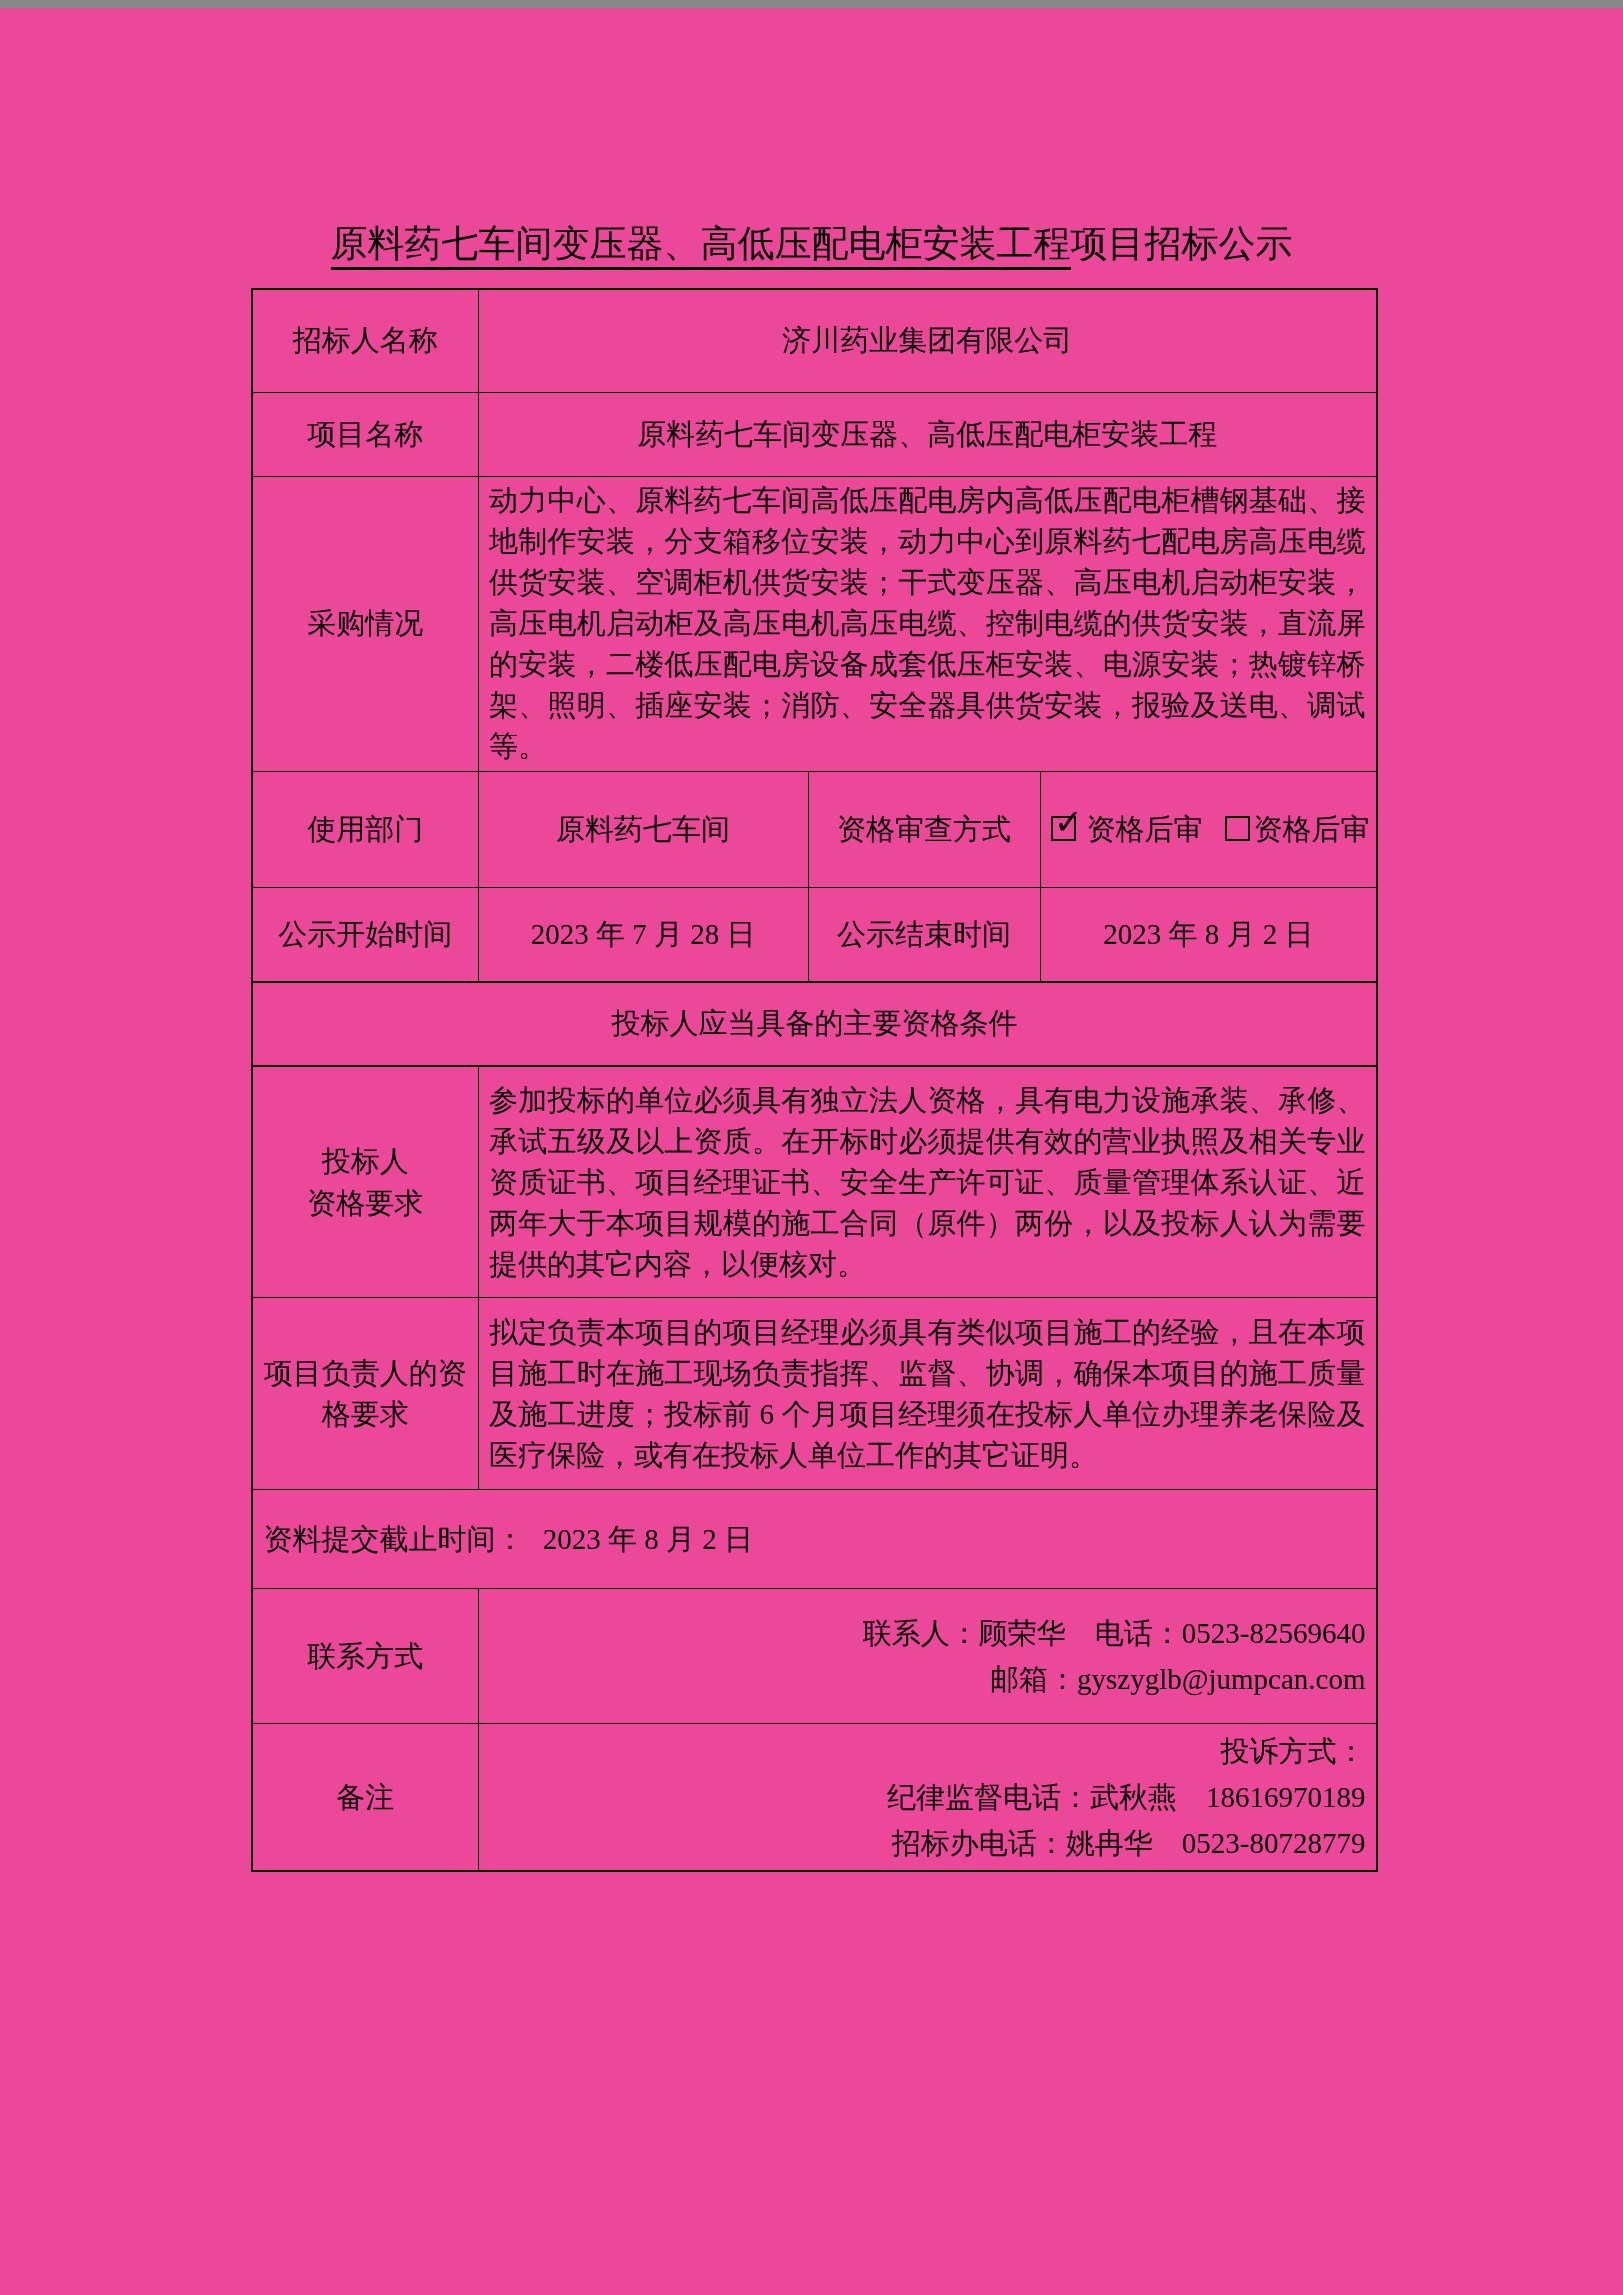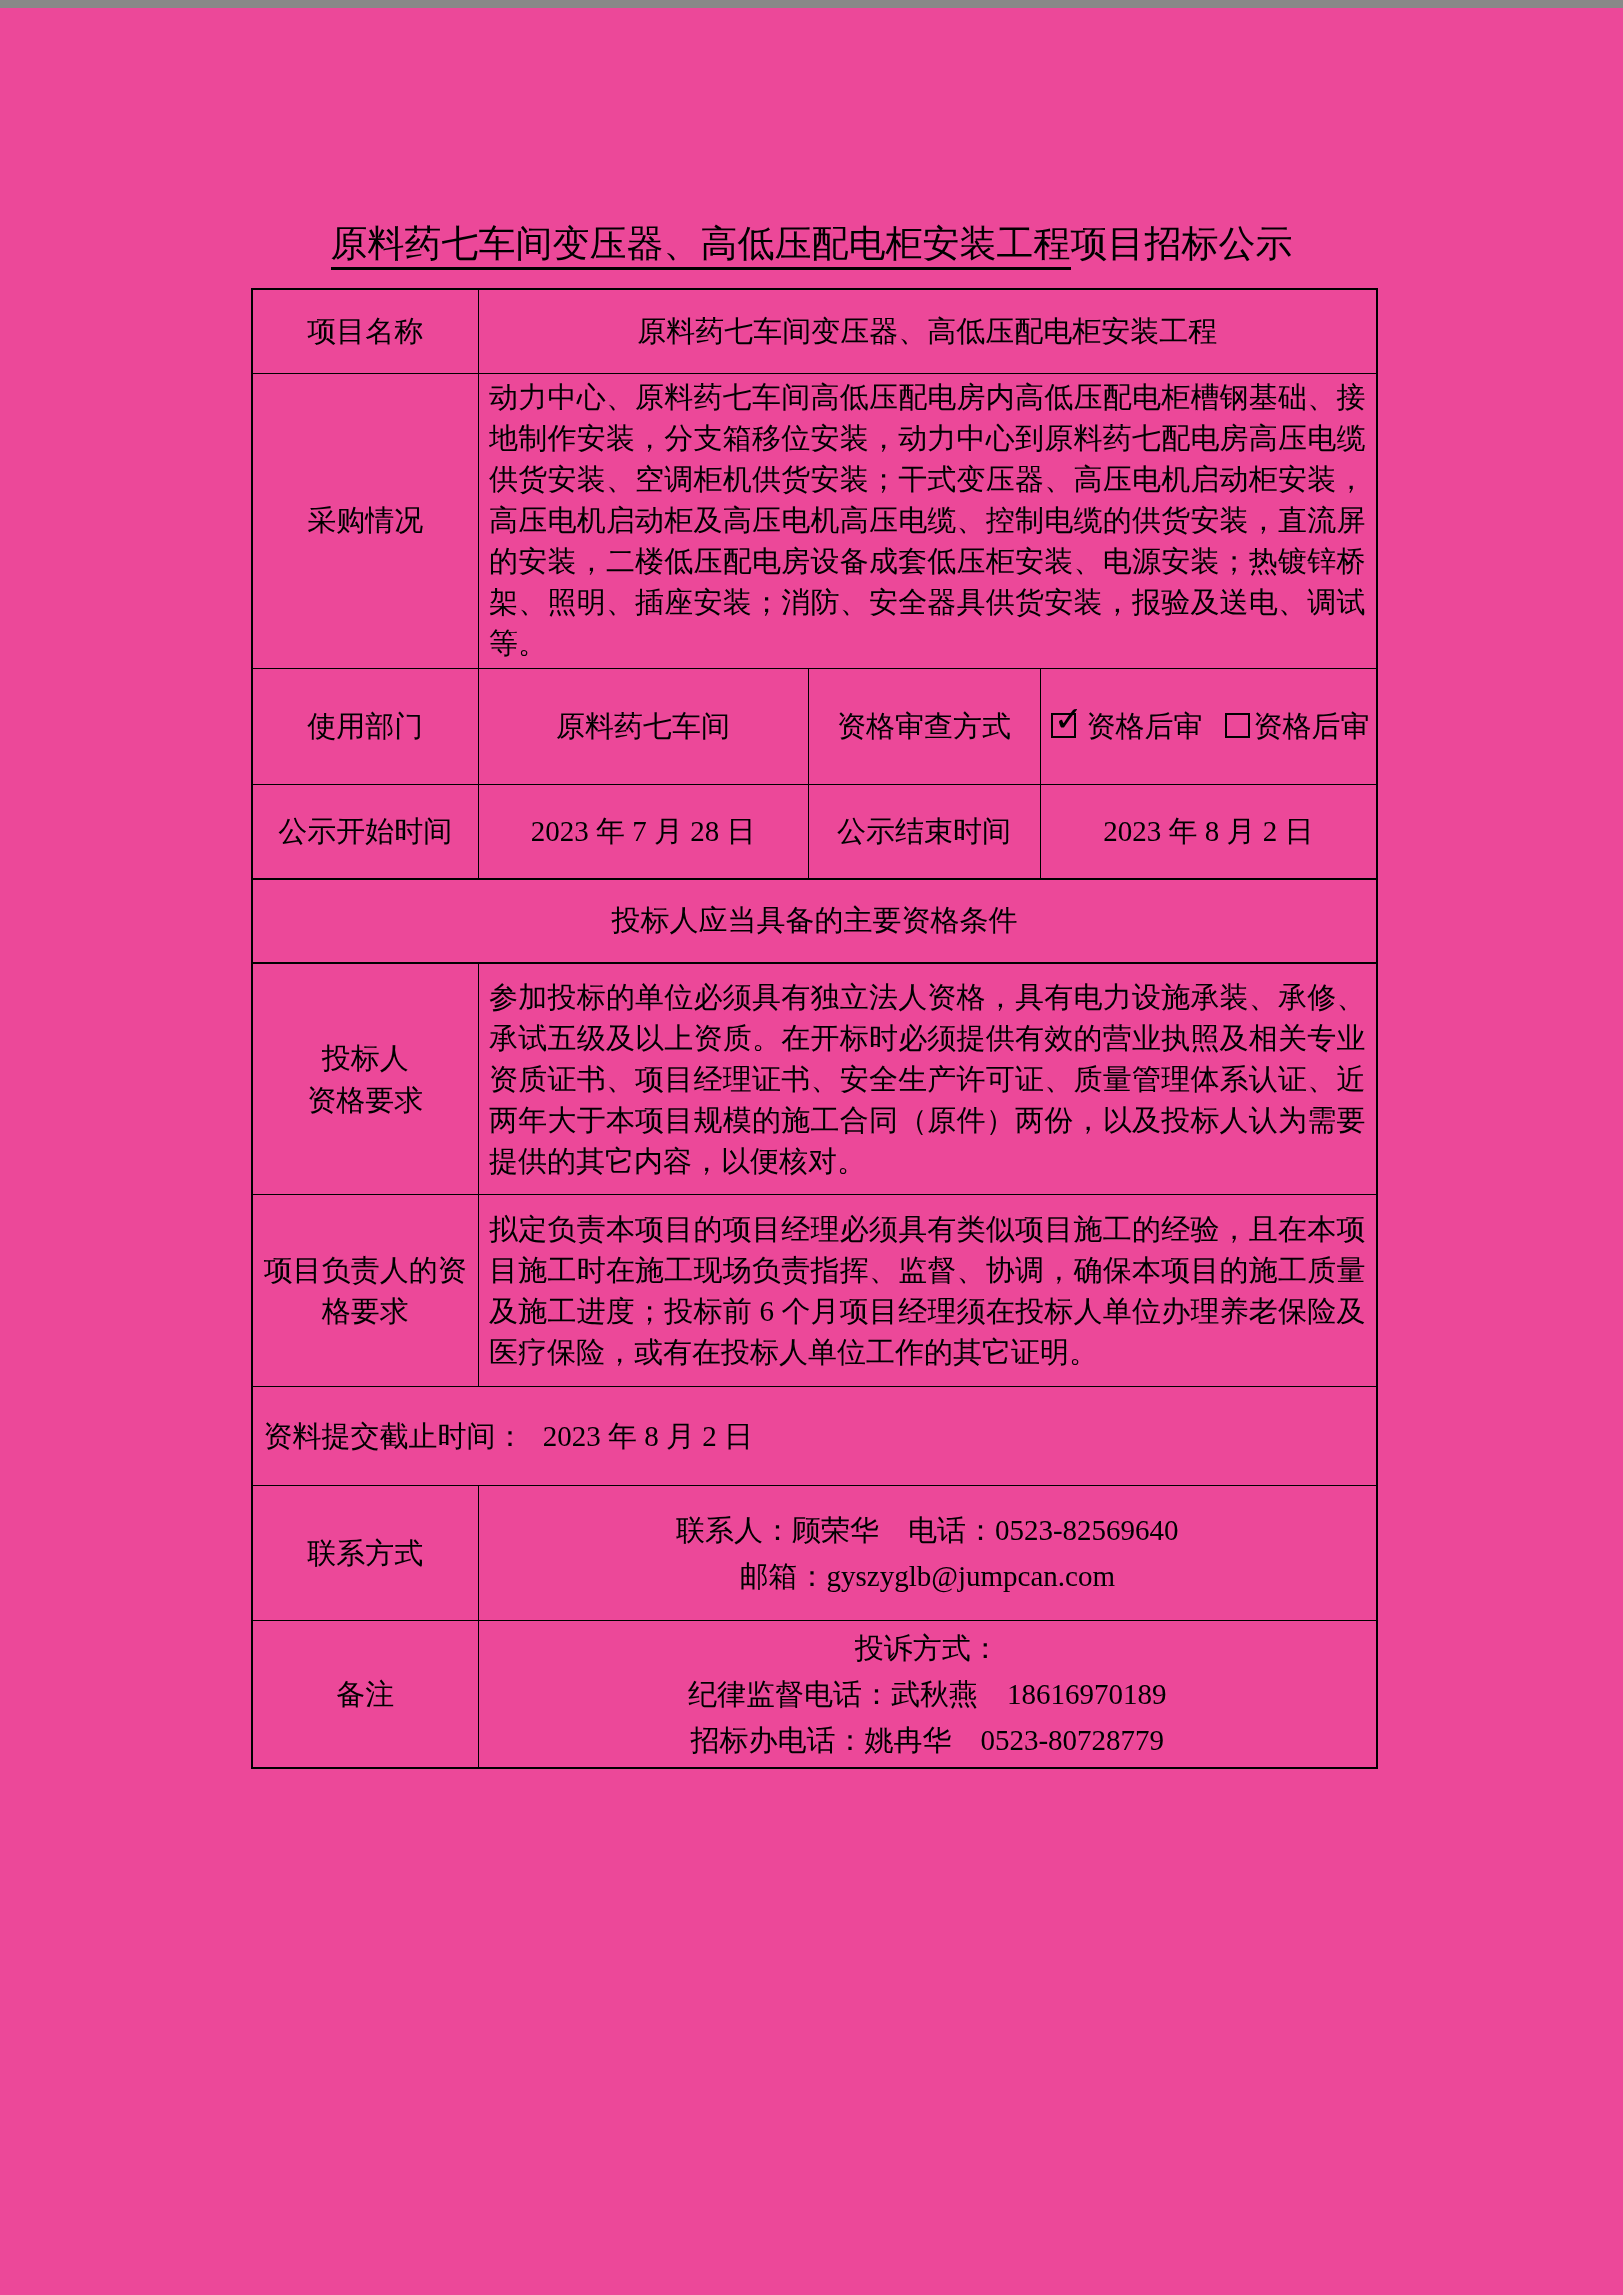--- a/index.html
+++ b/index.html
@@ -102,6 +102,10 @@
     </colgroup>
 
     <tbody>
+        <tr class="r1">
+      <td class="lbl">招标人名称</td>
+      <td colspan="3" class="ctr">济川药业集团有限公司</td>
+    </tr>
 
     <tr class="r2">
       <td class="lbl">项目名称</td>

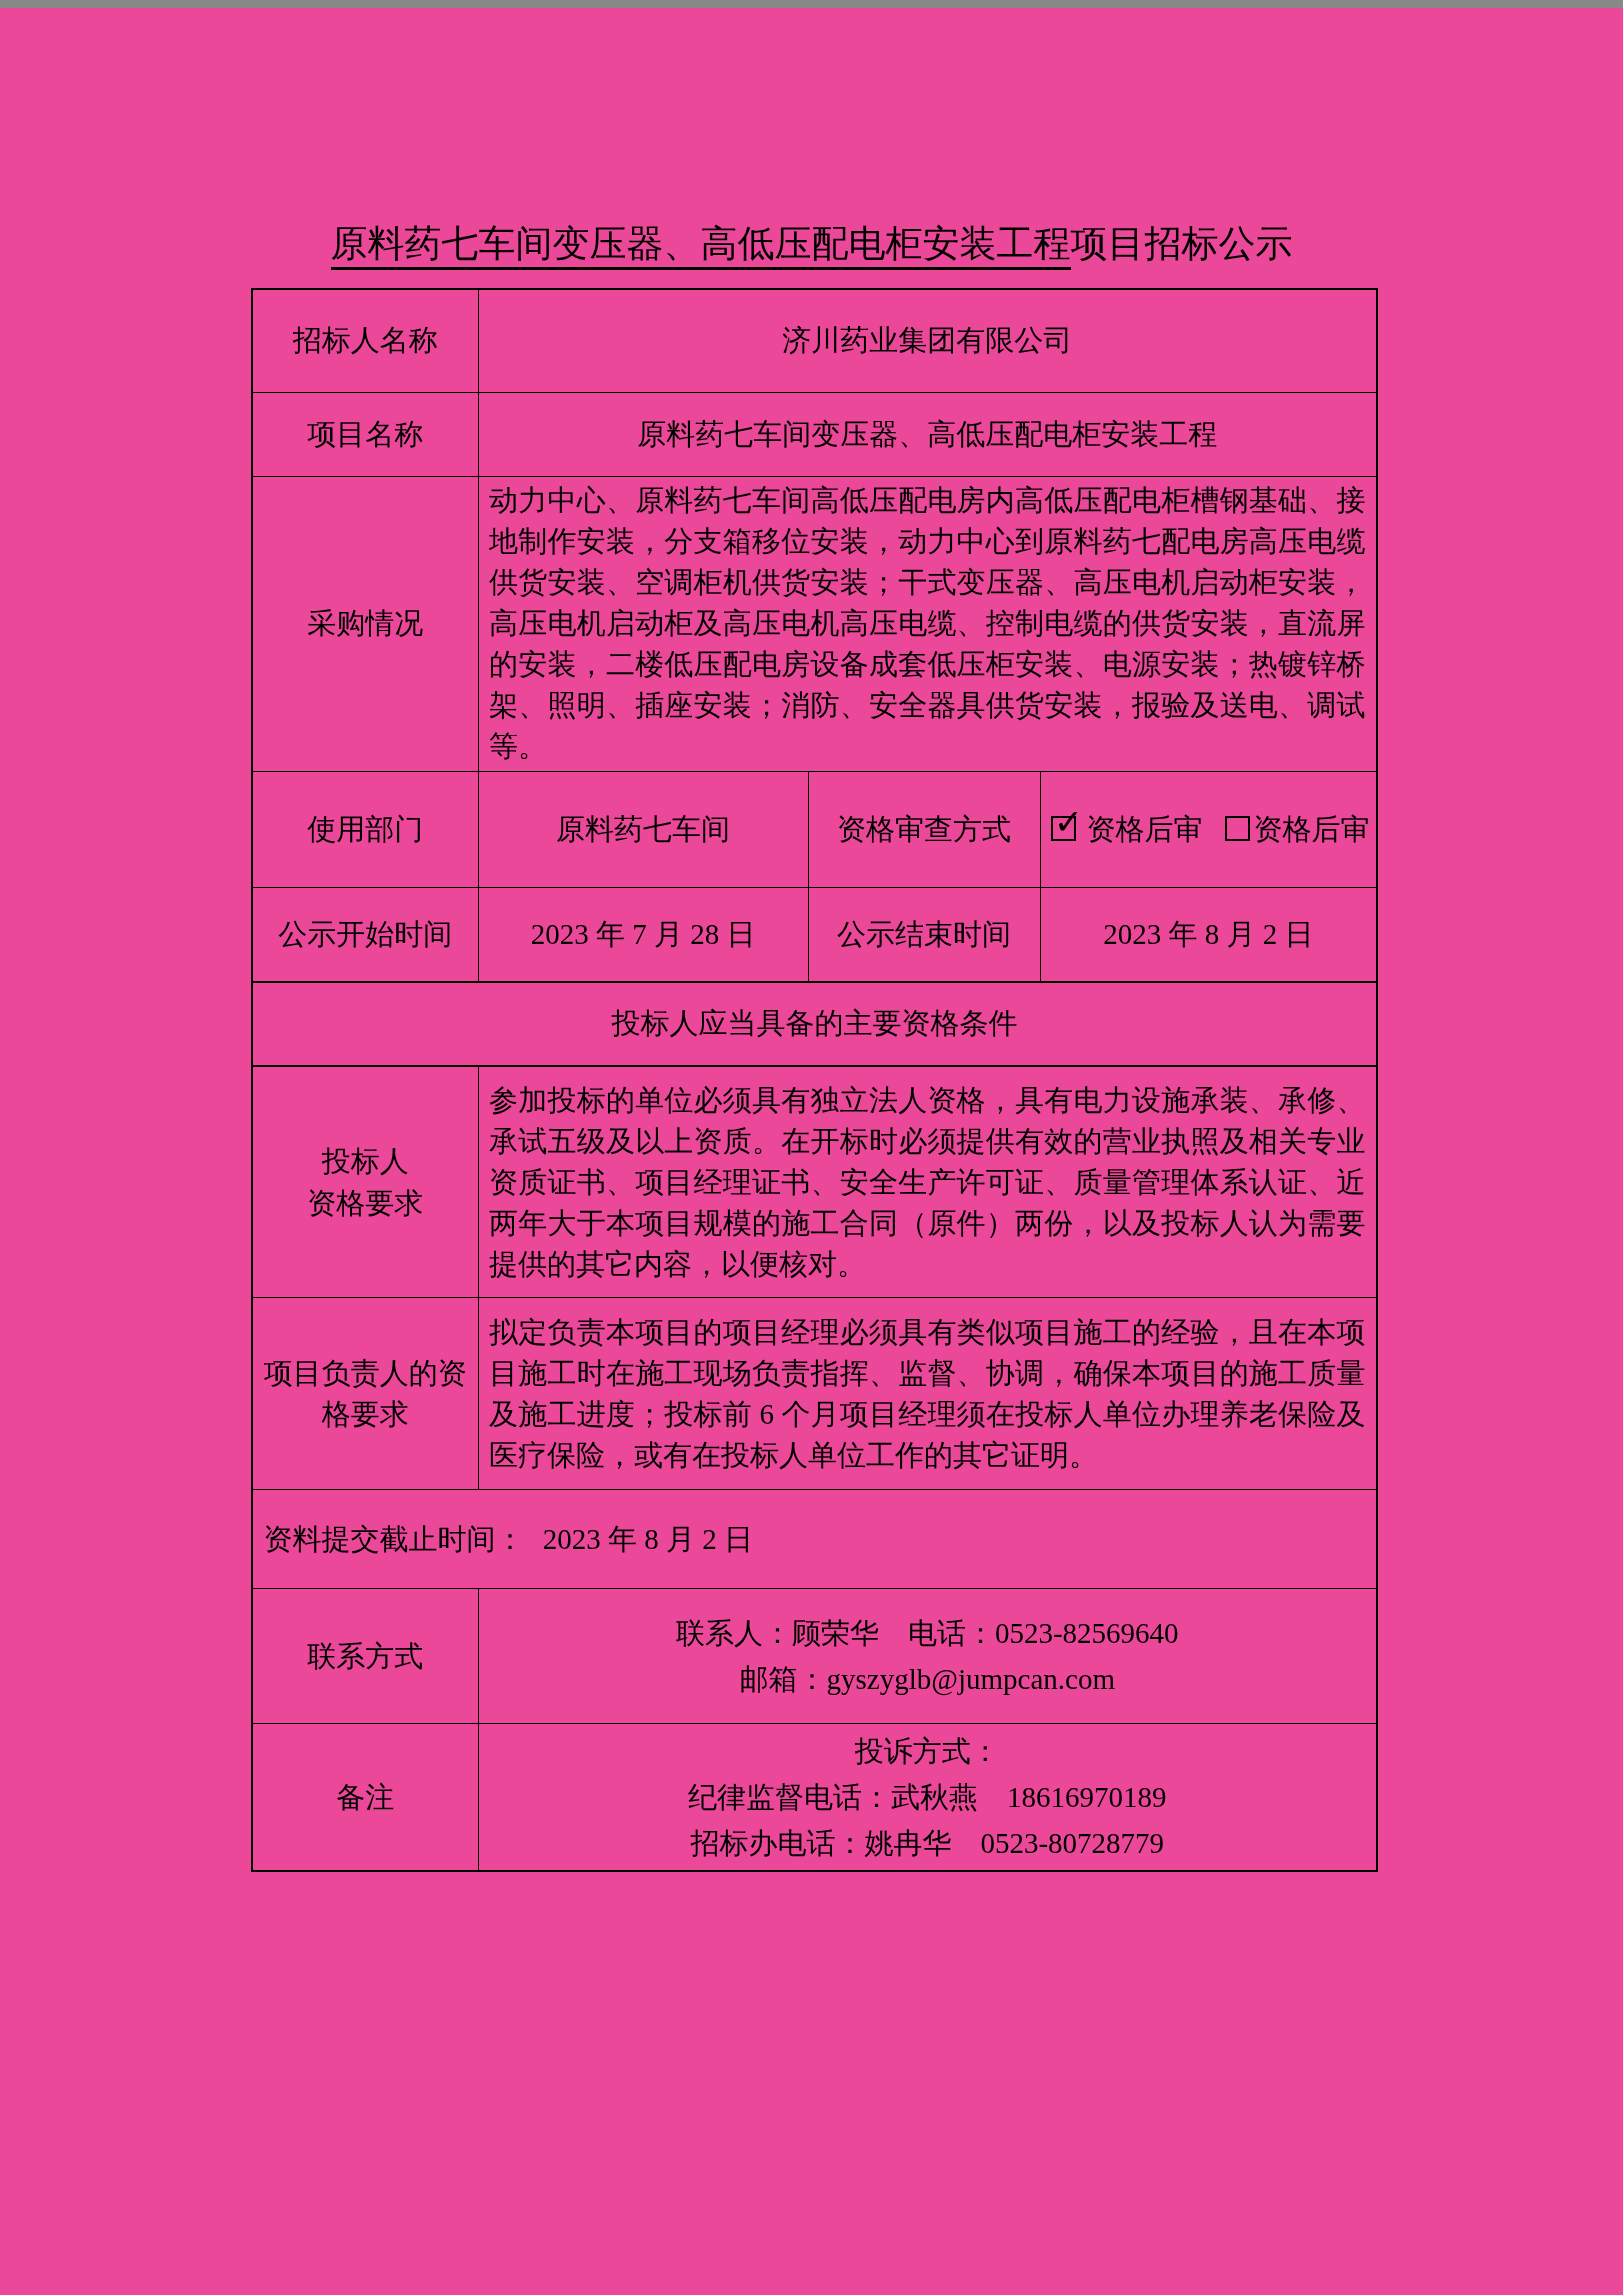--- a/index.html
+++ b/index.html
@@ -49,7 +49,7 @@
   .ctr  { text-align: center; }
   .just { text-align: justify; }
   .left { text-align: left; }
-  .lines span { display: block; line-height: 46px; text-align: center; }
+  .lines span { display: block; line-height: 46px; text-align: right; }
   .lbl-line { display: block; line-height: 42px; }
   
   .r1  { height: 103px; }

